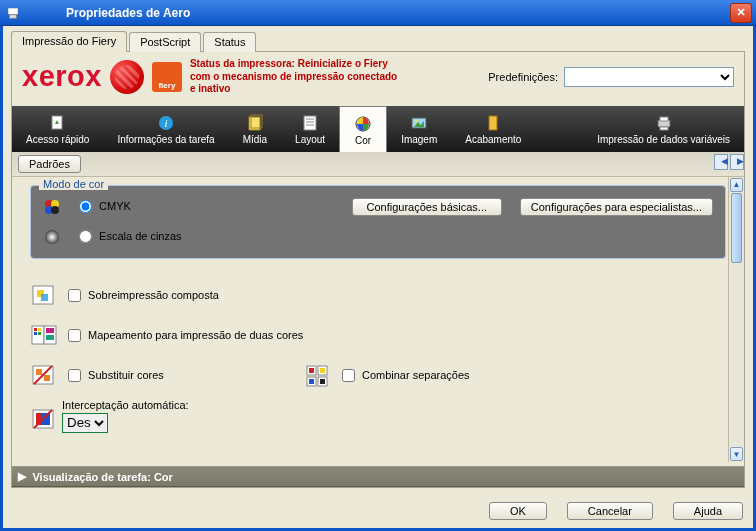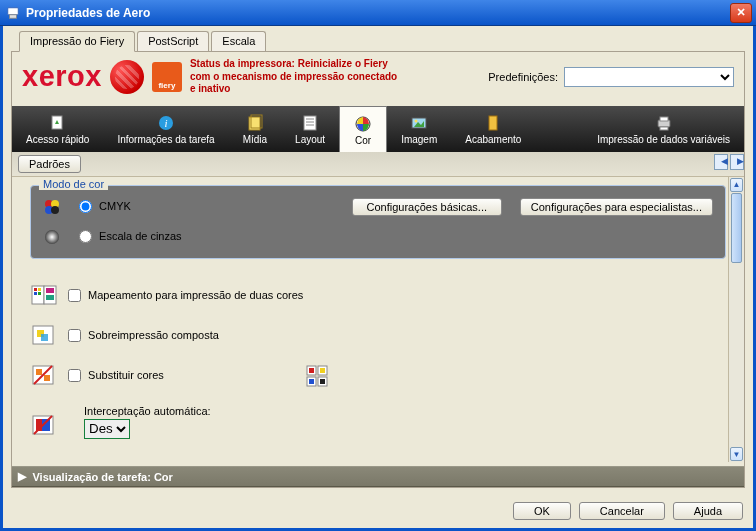--- a/index.html
+++ b/index.html
@@ -26,7 +26,7 @@
     width: 14px; height: 14px; margin-right: 6px;
     display:inline-block;
   }
-  .titlebar .title-text { font-weight: bold; font-size: 12px; flex:1; }
+  .titlebar .title-text { font-weight: bold; font-size: 12px; flex:1;margin-left:40px; }
   .titlebar .close-btn {
     width: 22px; height: 20px;
     background: linear-gradient(to bottom, #f07a64, #d83a1a);

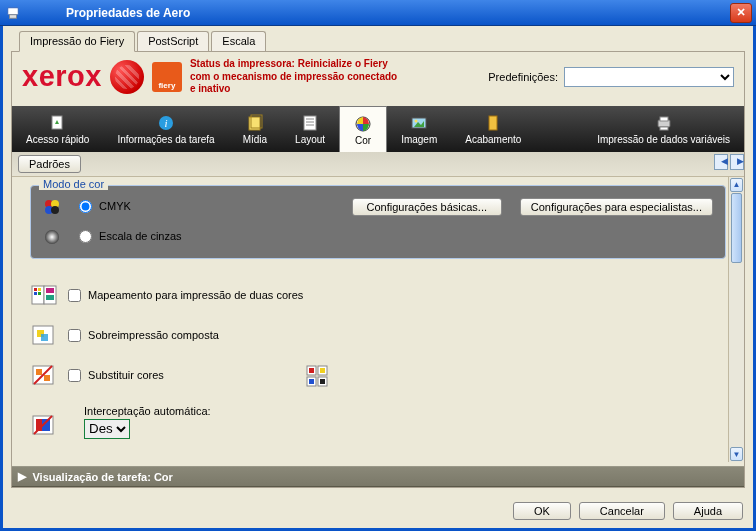--- a/index.html
+++ b/index.html
@@ -46,8 +46,8 @@
   }
   .tabs-row {
     display:flex;
-    align-items:flex-start;
-    padding: 4px 8px 0 16px;
+    align-items:flex-end;
+    padding: 4px 8px 0 8px;
     gap:0;
   }
   .tab {

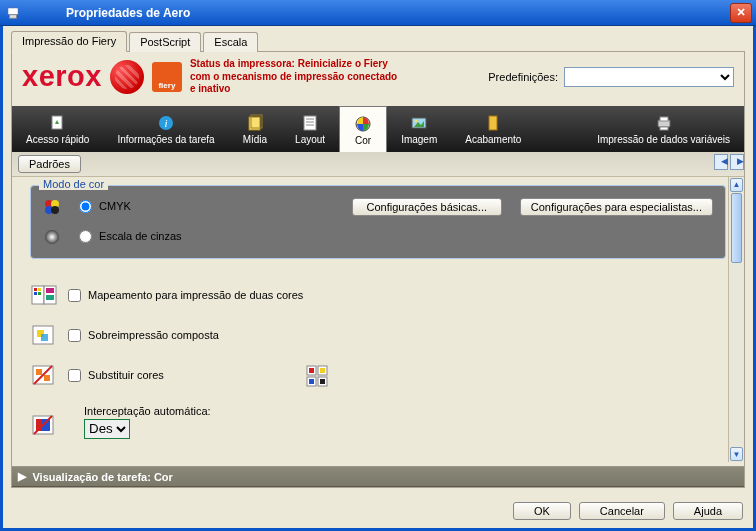--- a/index.html
+++ b/index.html
@@ -254,7 +254,7 @@
   <div class="tabs-row">
     <div class="tab active"><span>Impressão do Fiery</span></div>
     <div class="tab"><span>PostScript</span></div>
-    <div class="tab"><span>Escala</span></div>
+    <div class="tab"><span>Status</span></div>
   </div>
 
   <div class="tab-panel">

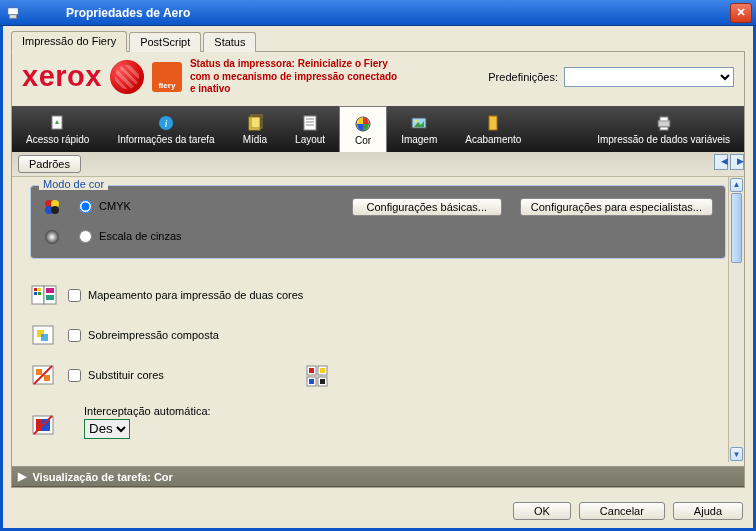--- a/index.html
+++ b/index.html
@@ -407,6 +407,20 @@
       <div class="option-row">
         <span class="pict-icon">
           <svg width="26" height="24">
+              <rect x="2" y="2" width="20" height="18" fill="#fff" stroke="#888"></rect>
+              <rect x="6" y="6" width="7" height="7" fill="#f0d020"></rect>
+              <rect x="10" y="10" width="7" height="7" fill="#2aa0e0" fill-opacity="0.8"></rect>
+            </svg>
+        </span>
+        <label>
+          <input type="checkbox" style="">
+          <span>Sobreimpressão composta</span>
+        </label>
+      </div>
+
+      <div class="option-row">
+        <span class="pict-icon">
+          <svg width="26" height="24">
               <rect x="1" y="2" width="12" height="18" fill="#fff" stroke="#888"></rect>
               <rect x="3" y="4" width="3" height="3" fill="#d02020"></rect>
               <rect x="7" y="4" width="3" height="3" fill="#f0d020"></rect>
@@ -420,20 +434,6 @@
         <label>
           <input type="checkbox" style="">
           <span>Mapeamento para impressão de duas cores</span>
-        </label>
-      </div>
-
-      <div class="option-row">
-        <span class="pict-icon">
-          <svg width="26" height="24">
-              <rect x="2" y="2" width="20" height="18" fill="#fff" stroke="#888"></rect>
-              <rect x="6" y="6" width="7" height="7" fill="#f0d020"></rect>
-              <rect x="10" y="10" width="7" height="7" fill="#2aa0e0" fill-opacity="0.8"></rect>
-            </svg>
-        </span>
-        <label>
-          <input type="checkbox" style="">
-          <span>Sobreimpressão composta</span>
         </label>
       </div>
 

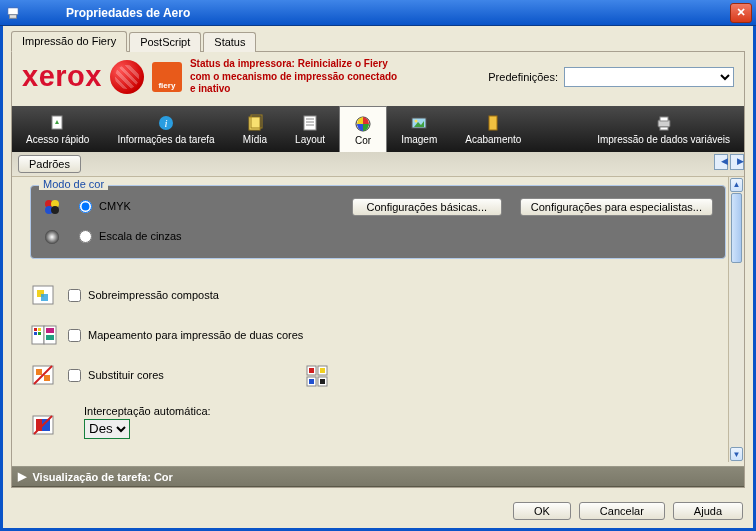--- a/index.html
+++ b/index.html
@@ -465,6 +465,10 @@
                 <rect x="15" y="15" width="5" height="5" fill="#202020"></rect>
               </svg>
           </span>
+          <label>
+            <input type="checkbox" style="">
+            <span>Combinar separações</span>
+          </label>
         </div>
       </div>
 

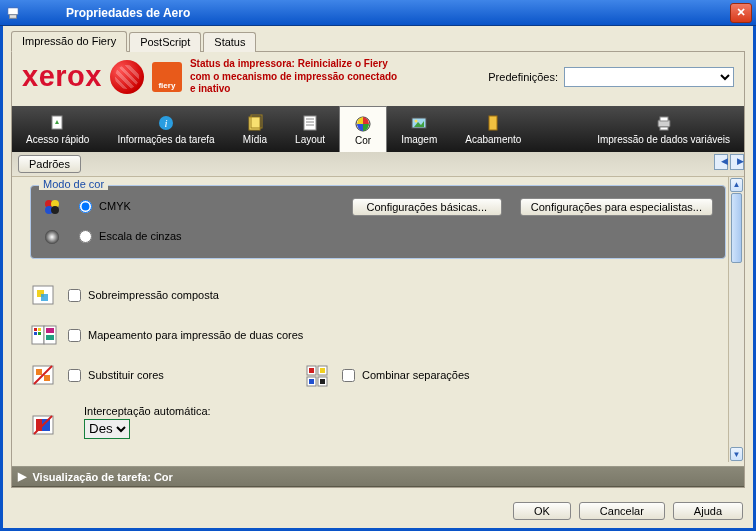--- a/index.html
+++ b/index.html
@@ -472,7 +472,7 @@
         </div>
       </div>
 
-      <div style="display:flex; gap:26px; align-items:flex-end; margin-top:16px;">
+      <div style="display:flex; gap:4px; align-items:flex-end; margin-top:10px;">
         <span class="pict-icon">
           <svg width="26" height="24">
               <rect x="2" y="2" width="20" height="18" fill="#fff" stroke="#888"></rect>

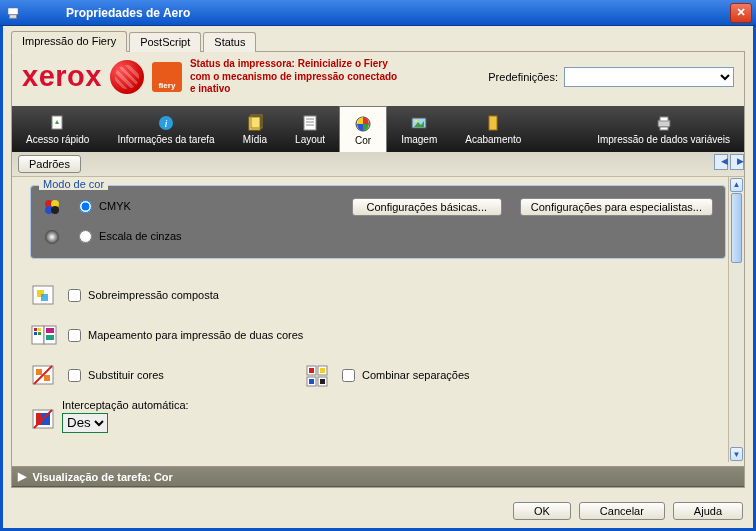--- a/index.html
+++ b/index.html
@@ -226,7 +226,7 @@
     border-bottom:1px solid #5a5848;
   }
   .footer-btns {
-    display:flex; justify-content:flex-end; gap:8px;
+    display:flex; justify-content:flex-end; gap:20px;
     padding: 8px 10px;
   }
   .footer-btns .btn { padding: 2px 20px; }

